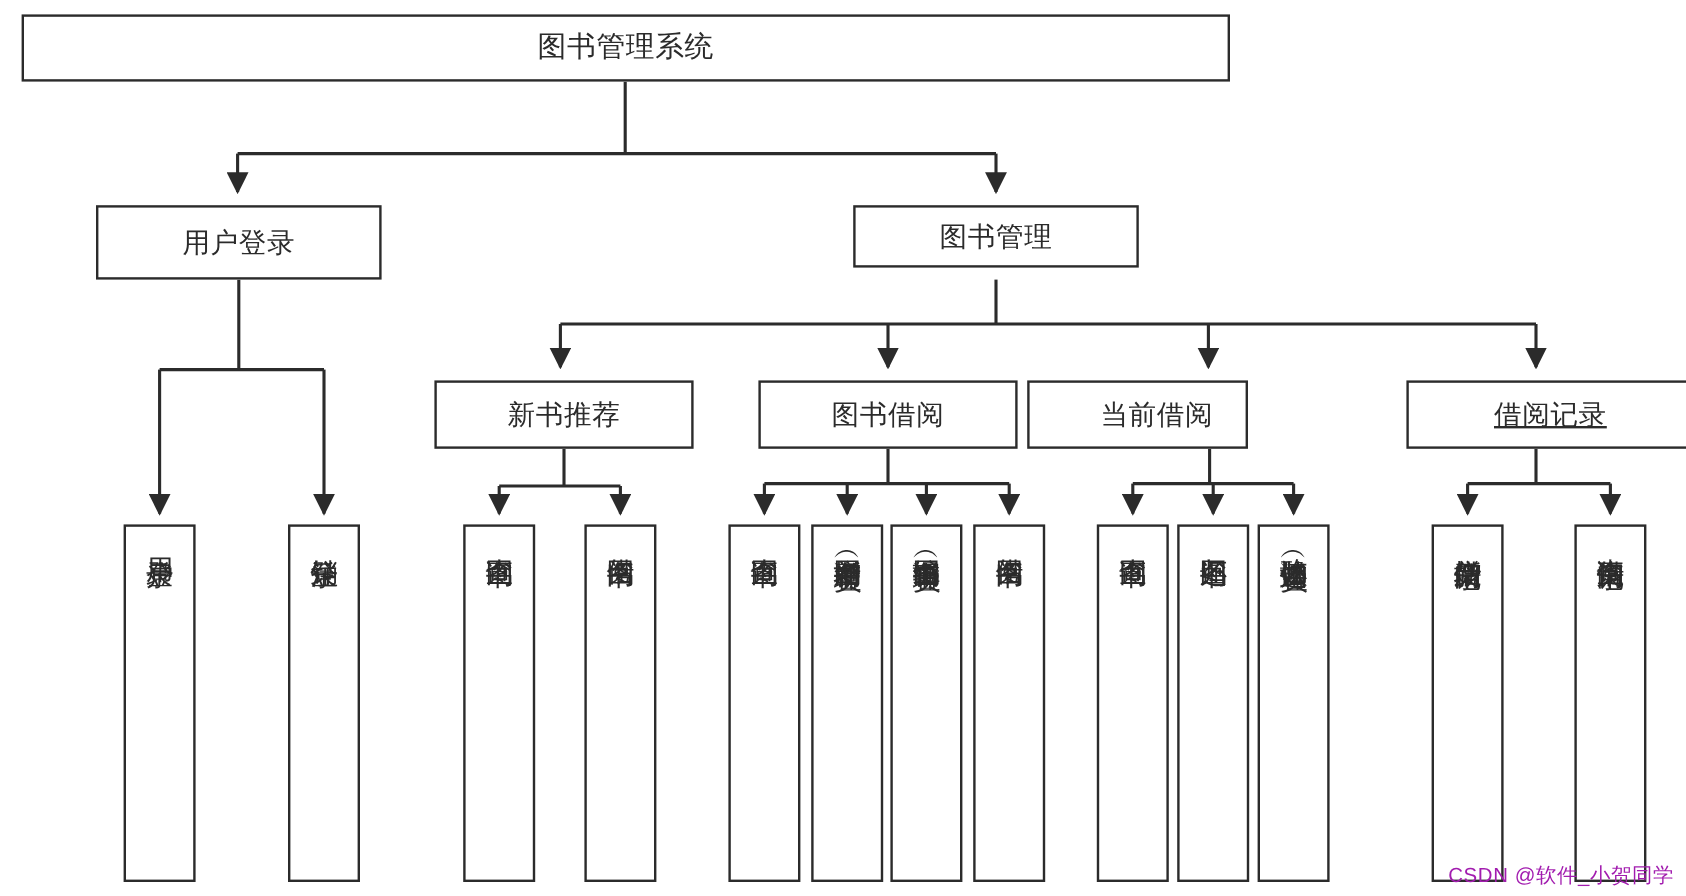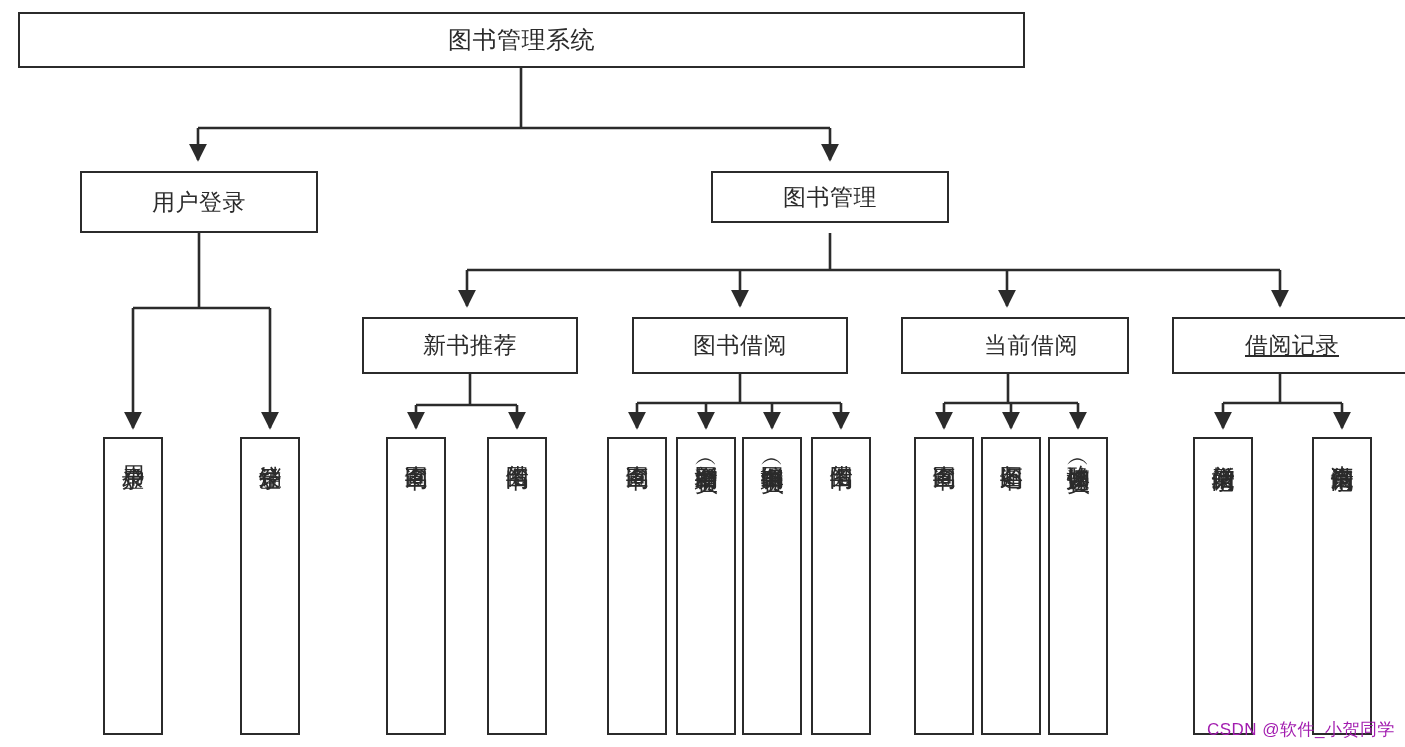--- a/index.html
+++ b/index.html
@@ -137,7 +137,7 @@
   <div class="node lvl2" style="left:362px; top:317px; width:216px; height:57px;">
     <span class="label">新书推荐</span>
   </div>
-  <div class="node lvl2" style="left:901px; top:317px; width:228px; height:57px;padding-left:32px;">
+  <div class="node lvl2" style="left:856px; top:317px; width:184px; height:57px;padding-left:32px;">
     <span class="label">当前借阅</span>
   </div>
   <div class="node lvl2" style="left:1172px; top:317px; width:240px; height:57px;text-decoration:underline;">

